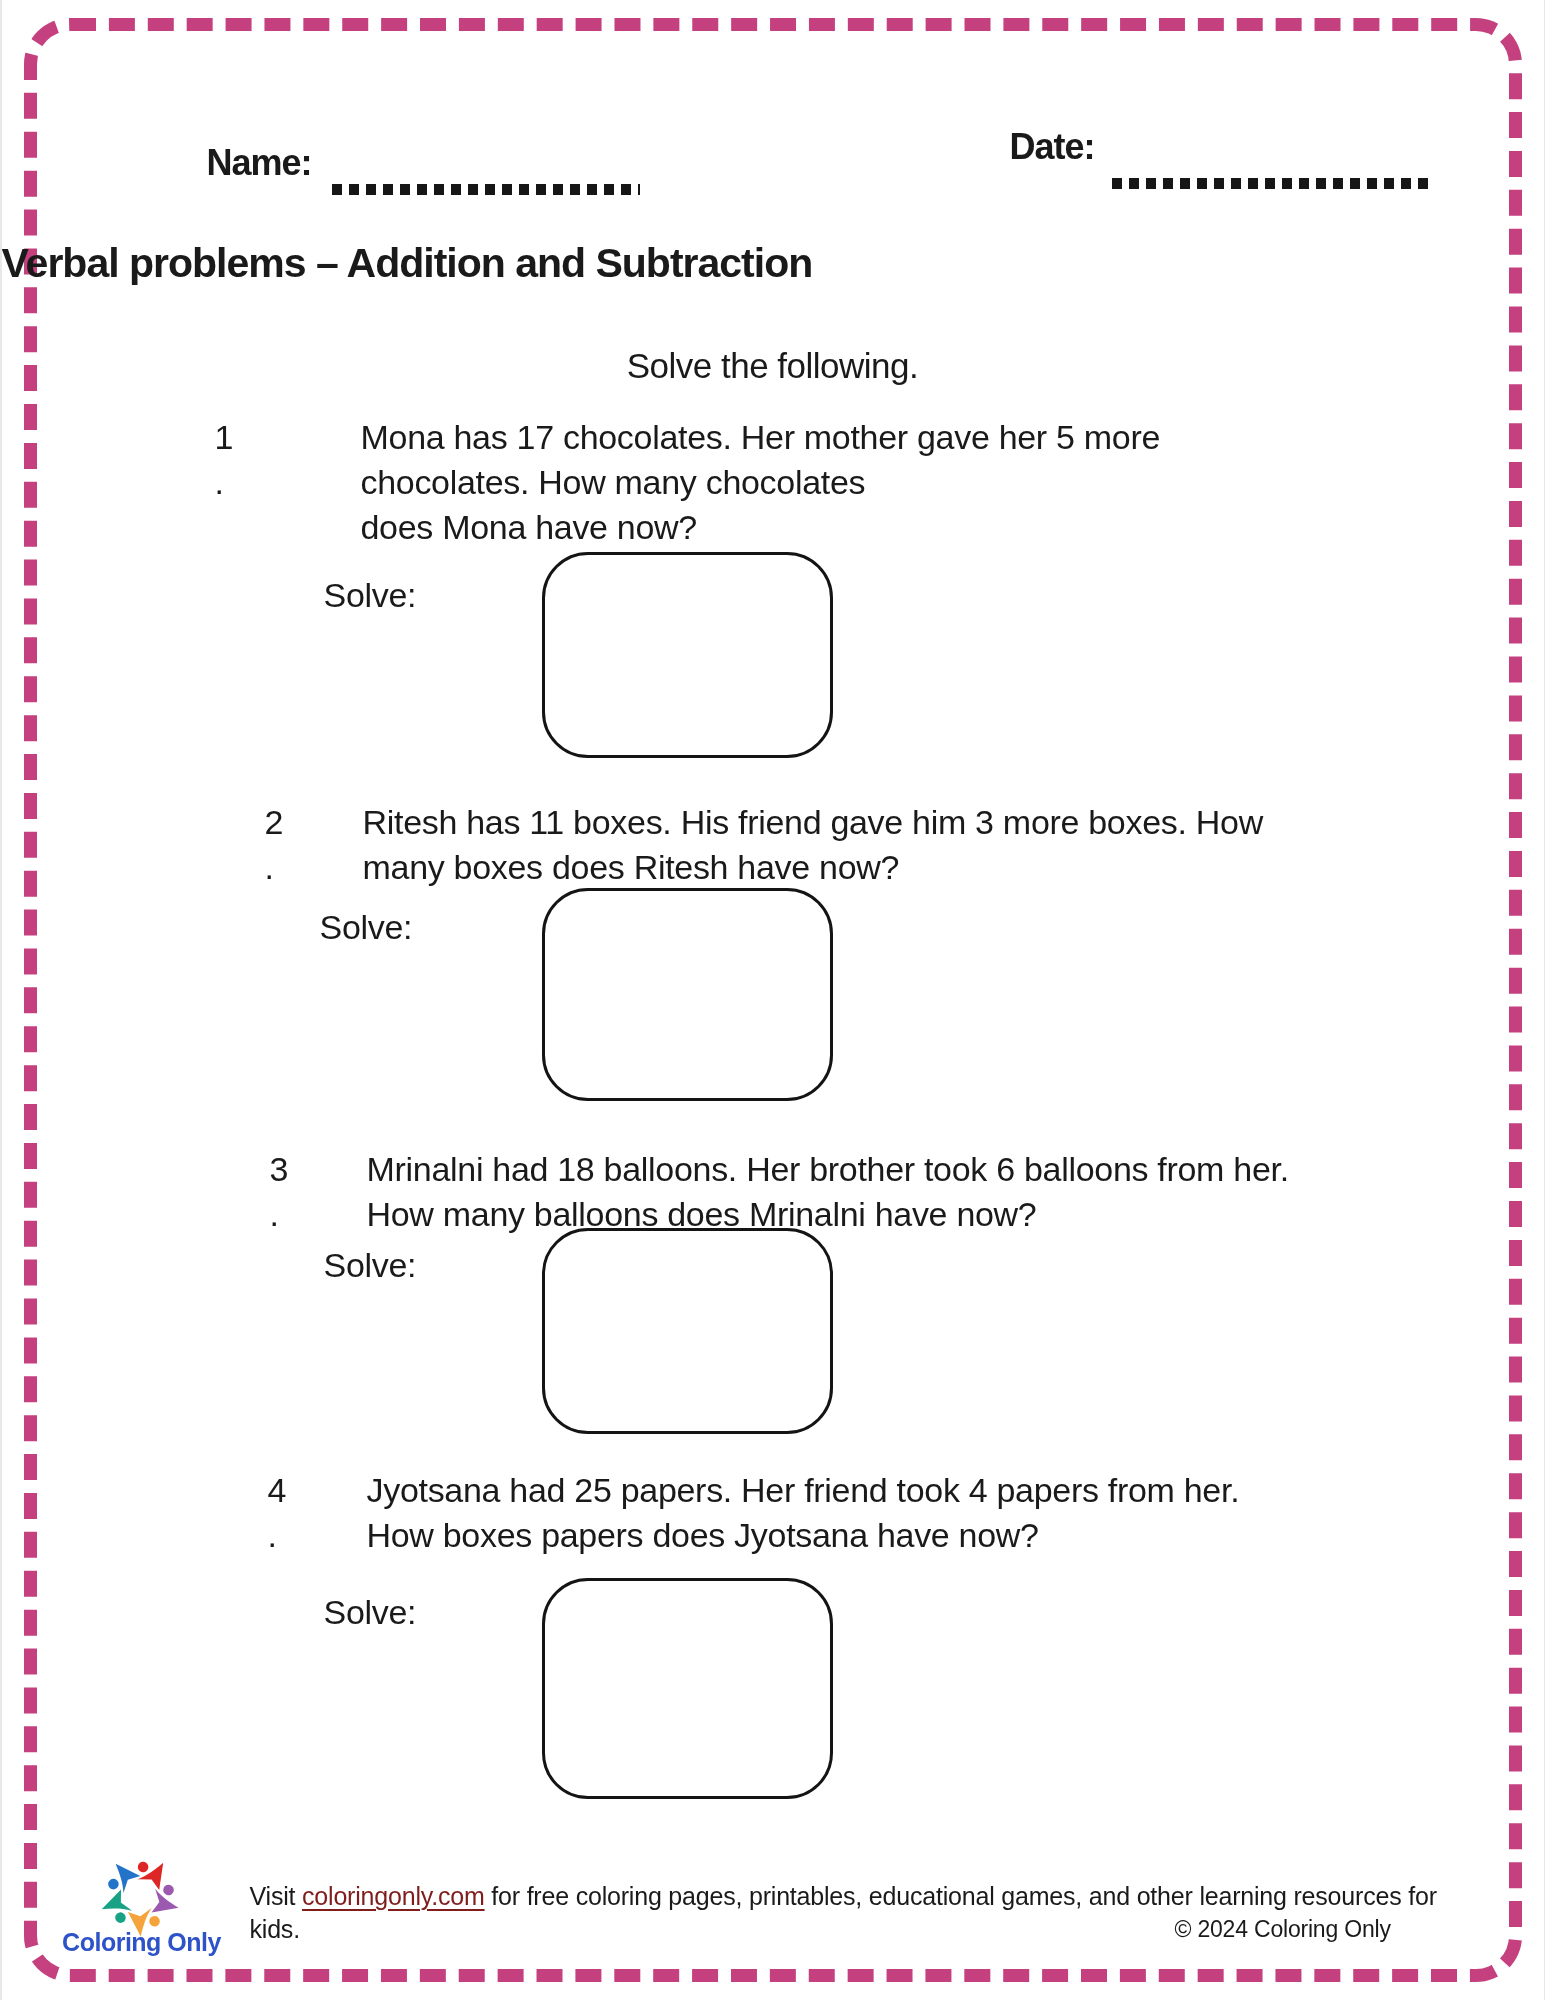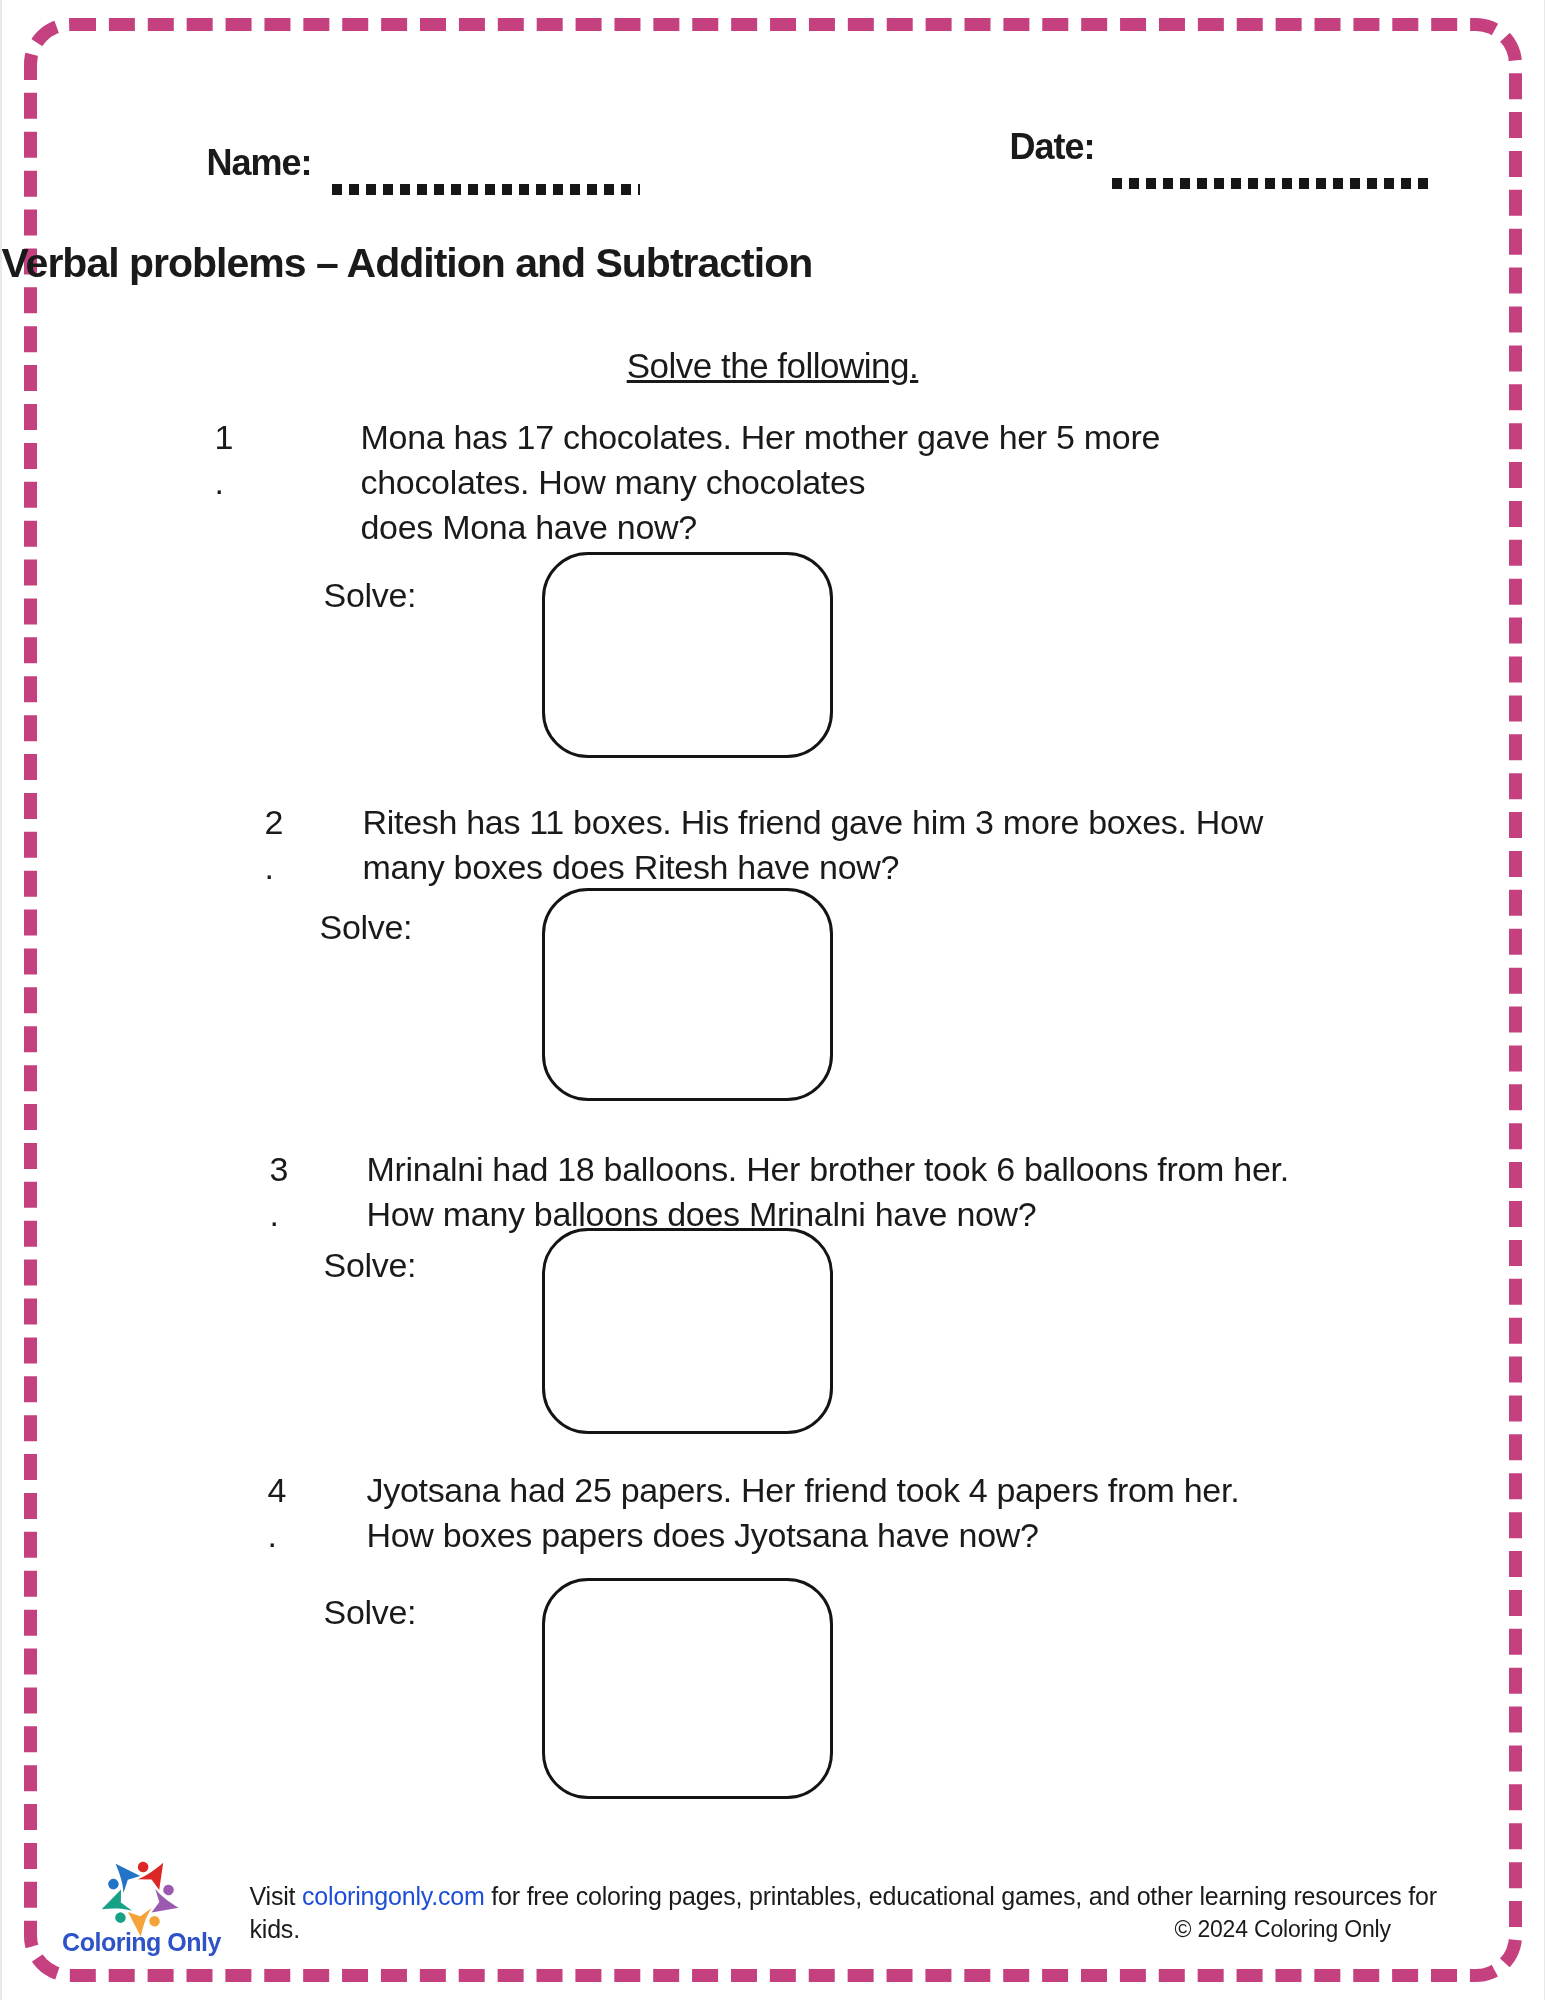--- a/index.html
+++ b/index.html
@@ -40,7 +40,7 @@
   .subtitle{
     position:absolute;left:0;top:346px;width:100%;
     text-align:center;
-    font-size:35px;font-weight:400;letter-spacing:-0.5px;text-decoration:underline;
+    font-size:35px;font-weight:400;letter-spacing:-0.5px;
   }
   
   .p-marker{

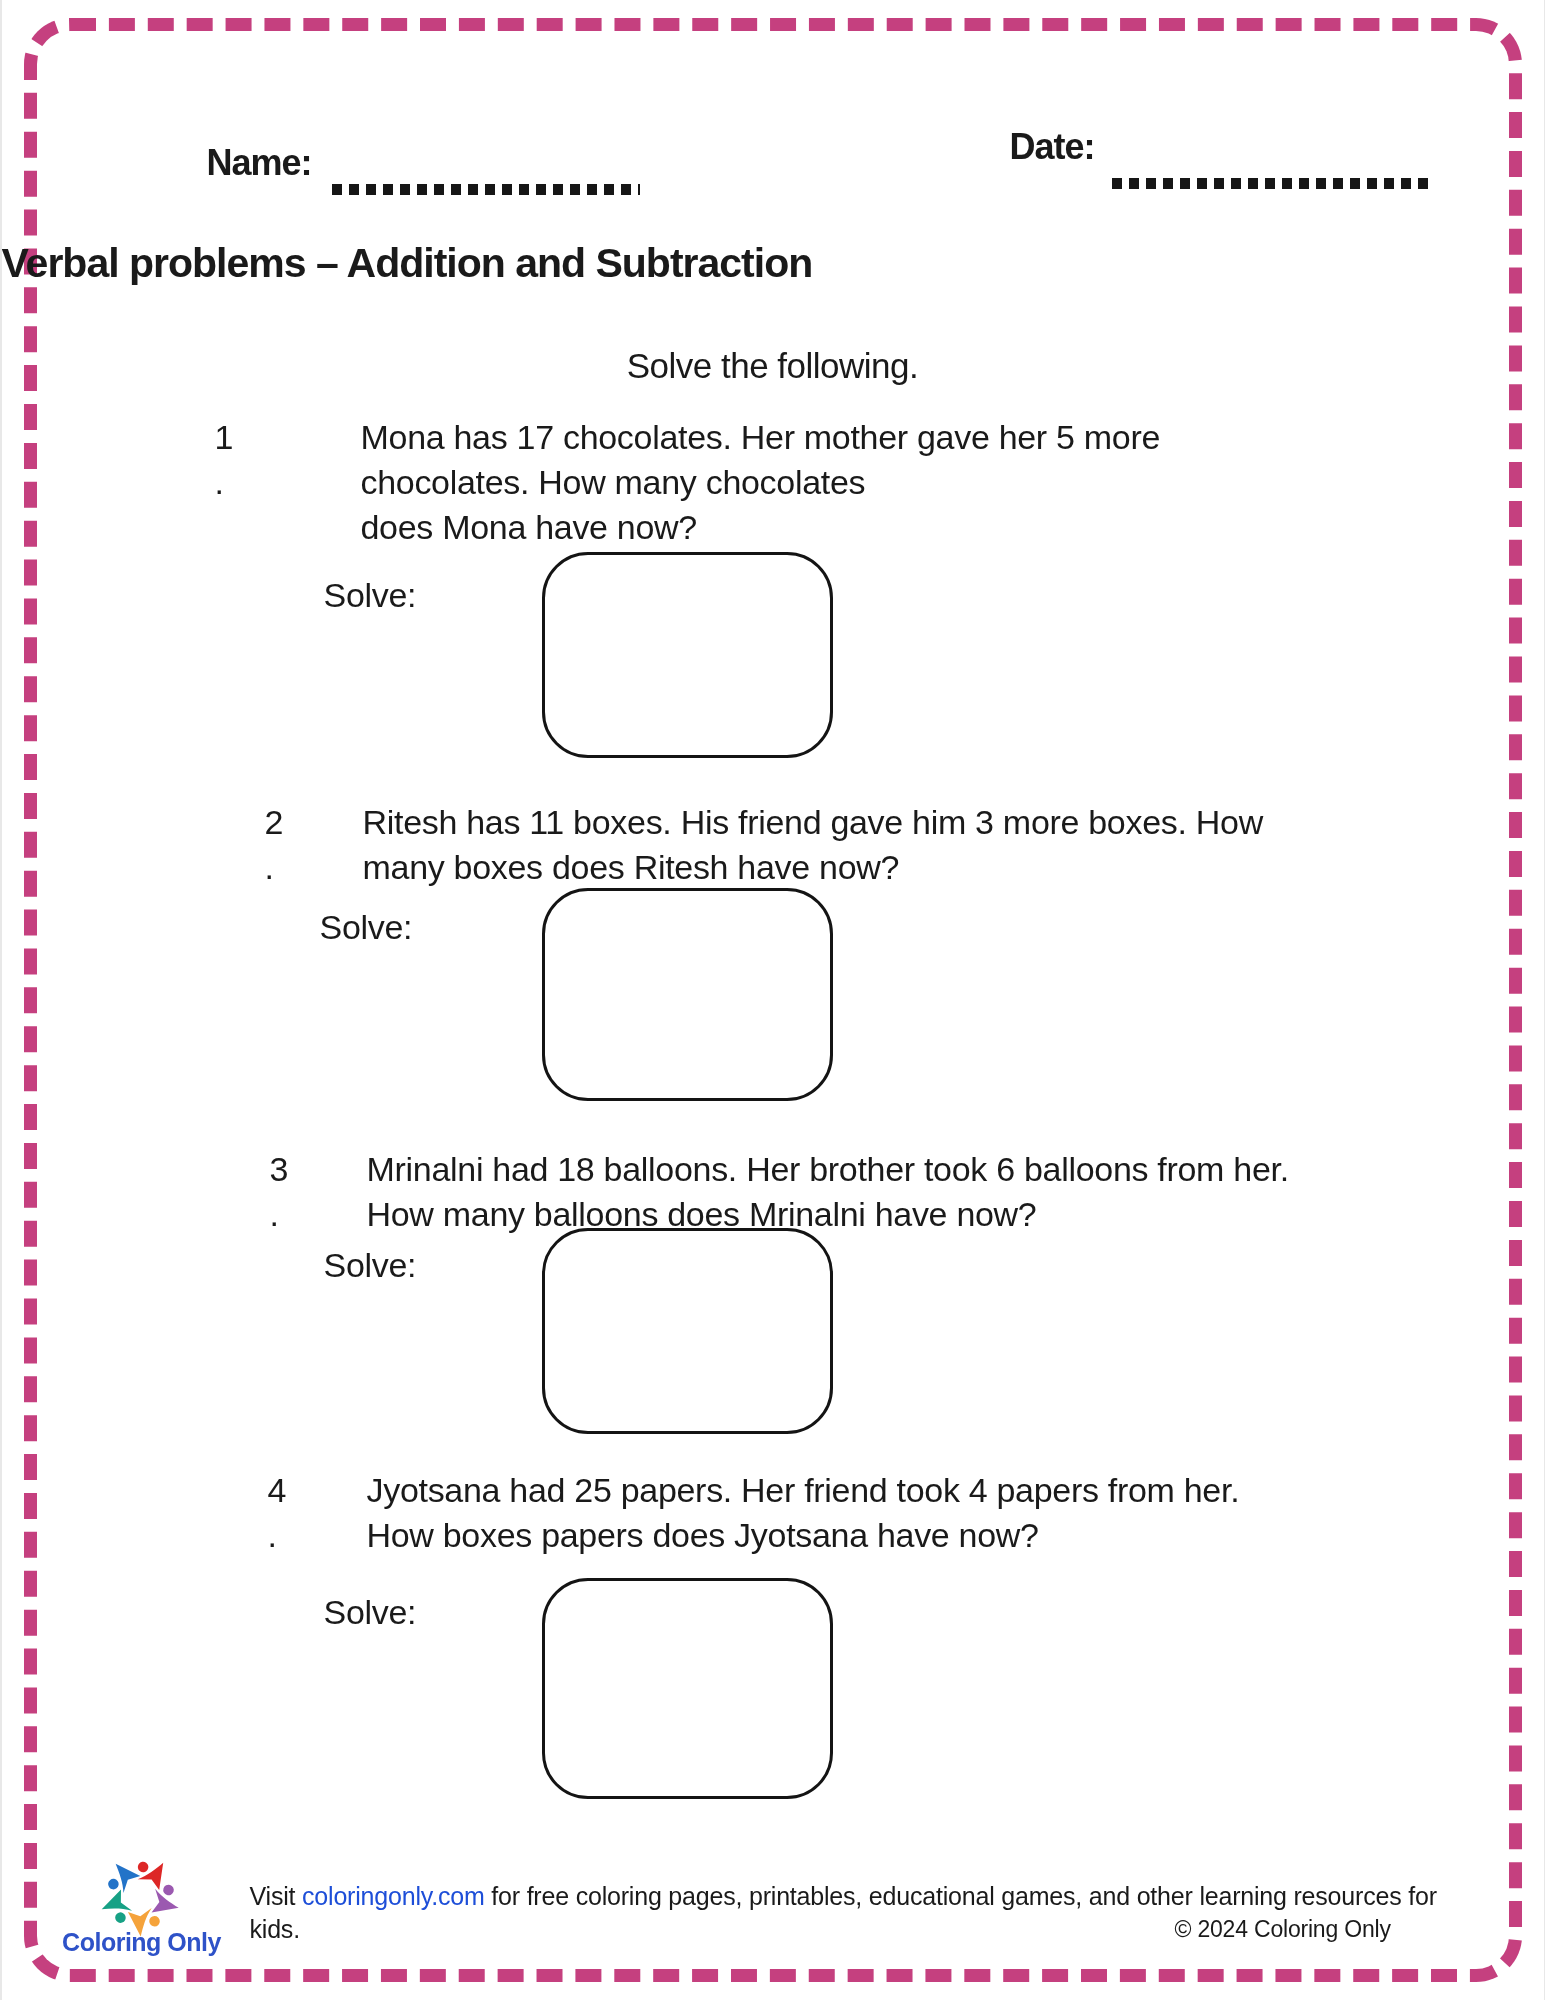--- a/index.html
+++ b/index.html
@@ -84,9 +84,10 @@
   }
   .footer-note .line{white-space:nowrap;}
   .footer-link{
+    text-decoration:underline;
     text-underline-offset:4px;
     text-decoration-thickness:2px;
-    color:#1d4ed8;
+    color:#7f1d1d;
     cursor:pointer;
   }
   .copyright{

